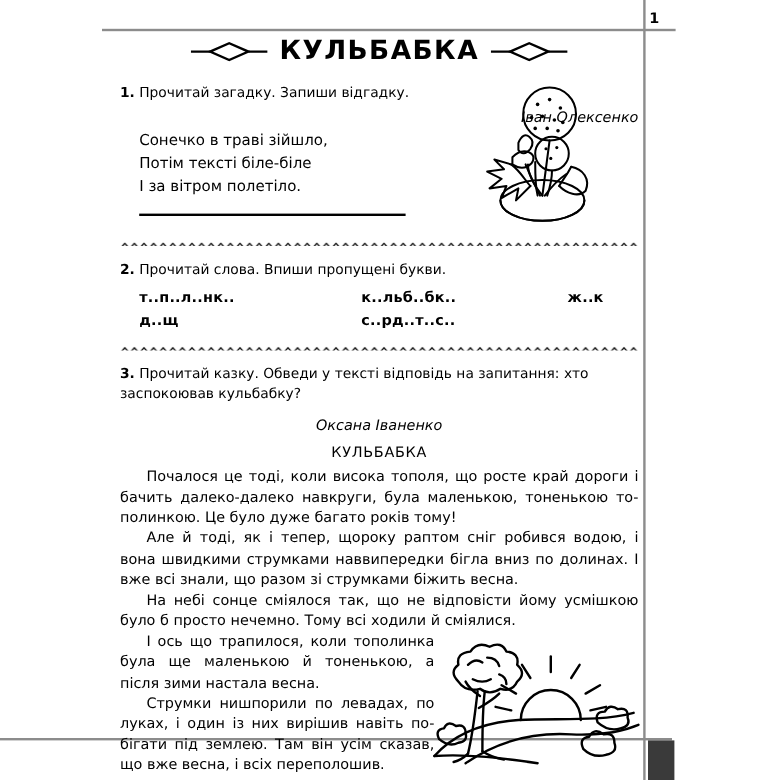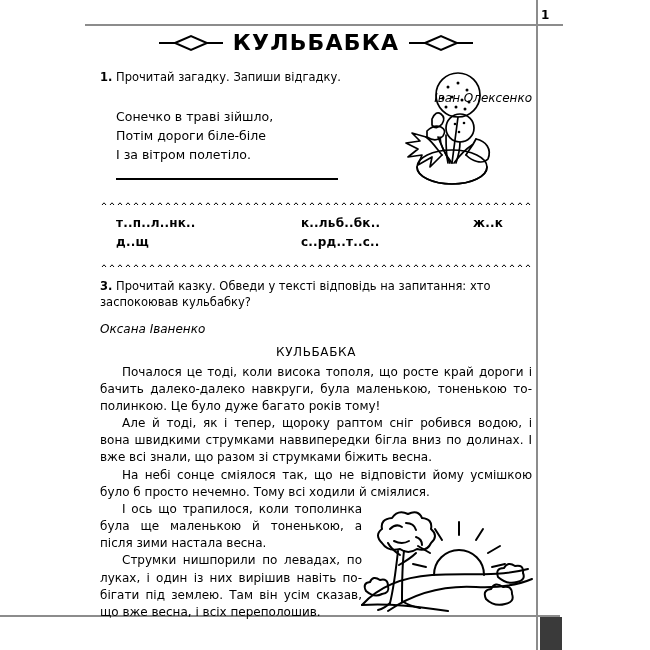--- a/index.html
+++ b/index.html
@@ -214,7 +214,7 @@
 
       <div class="poem">
         <div>Сонечко в траві зійшло,</div>
-        <div>Потім дороги біле-біле</div>
+        <div>Потім тексті біле-біле</div>
         <div>І за вітром полетіло.</div>
       </div>
 

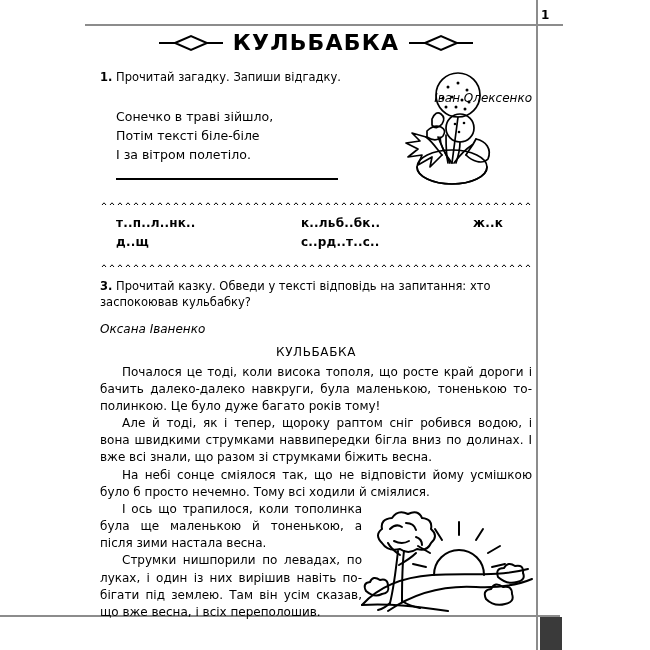--- a/index.html
+++ b/index.html
@@ -279,6 +279,10 @@
     </div>
 
     <div>
+      <div class="ex-head">
+        <span class="ex-num">2.</span>
+        <span>Прочитай слова. Впиши пропущені букви.</span>
+      </div>
       <div class="words">
         <span>т..п..л..нк..</span>
         <span>к..льб..бк..</span>

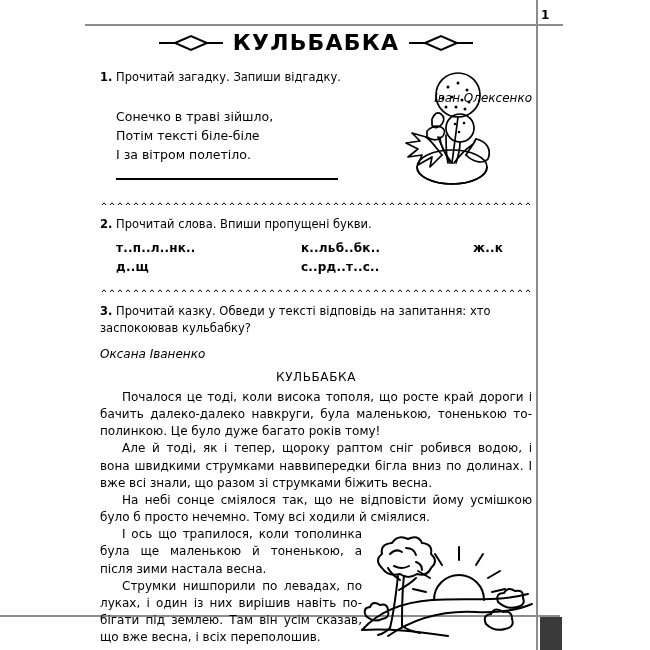--- a/index.html
+++ b/index.html
@@ -143,7 +143,7 @@
   .attrib-right {
     font-style: italic;
     font-size: 12px;
-    text-align: left;
+    text-align: center;
     margin: 11px 0 9px 0;
   }
   .story-title {

